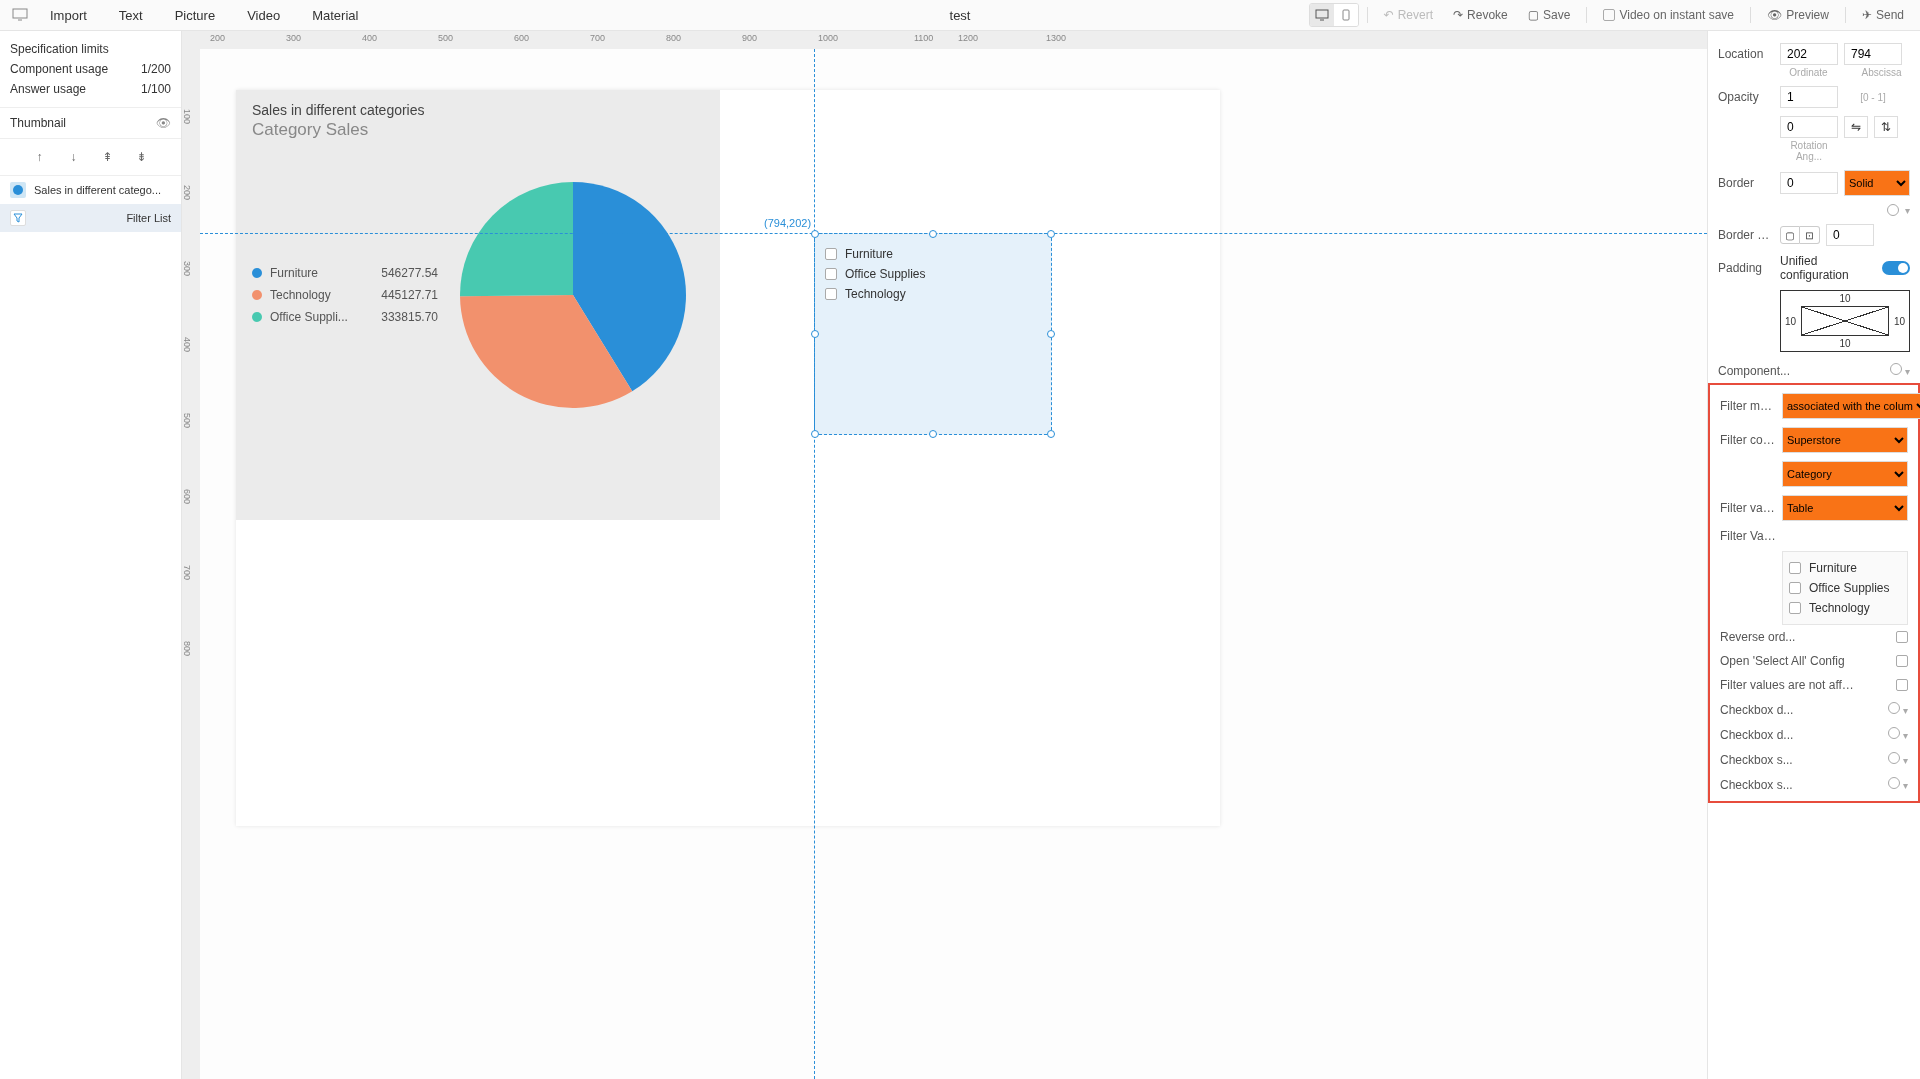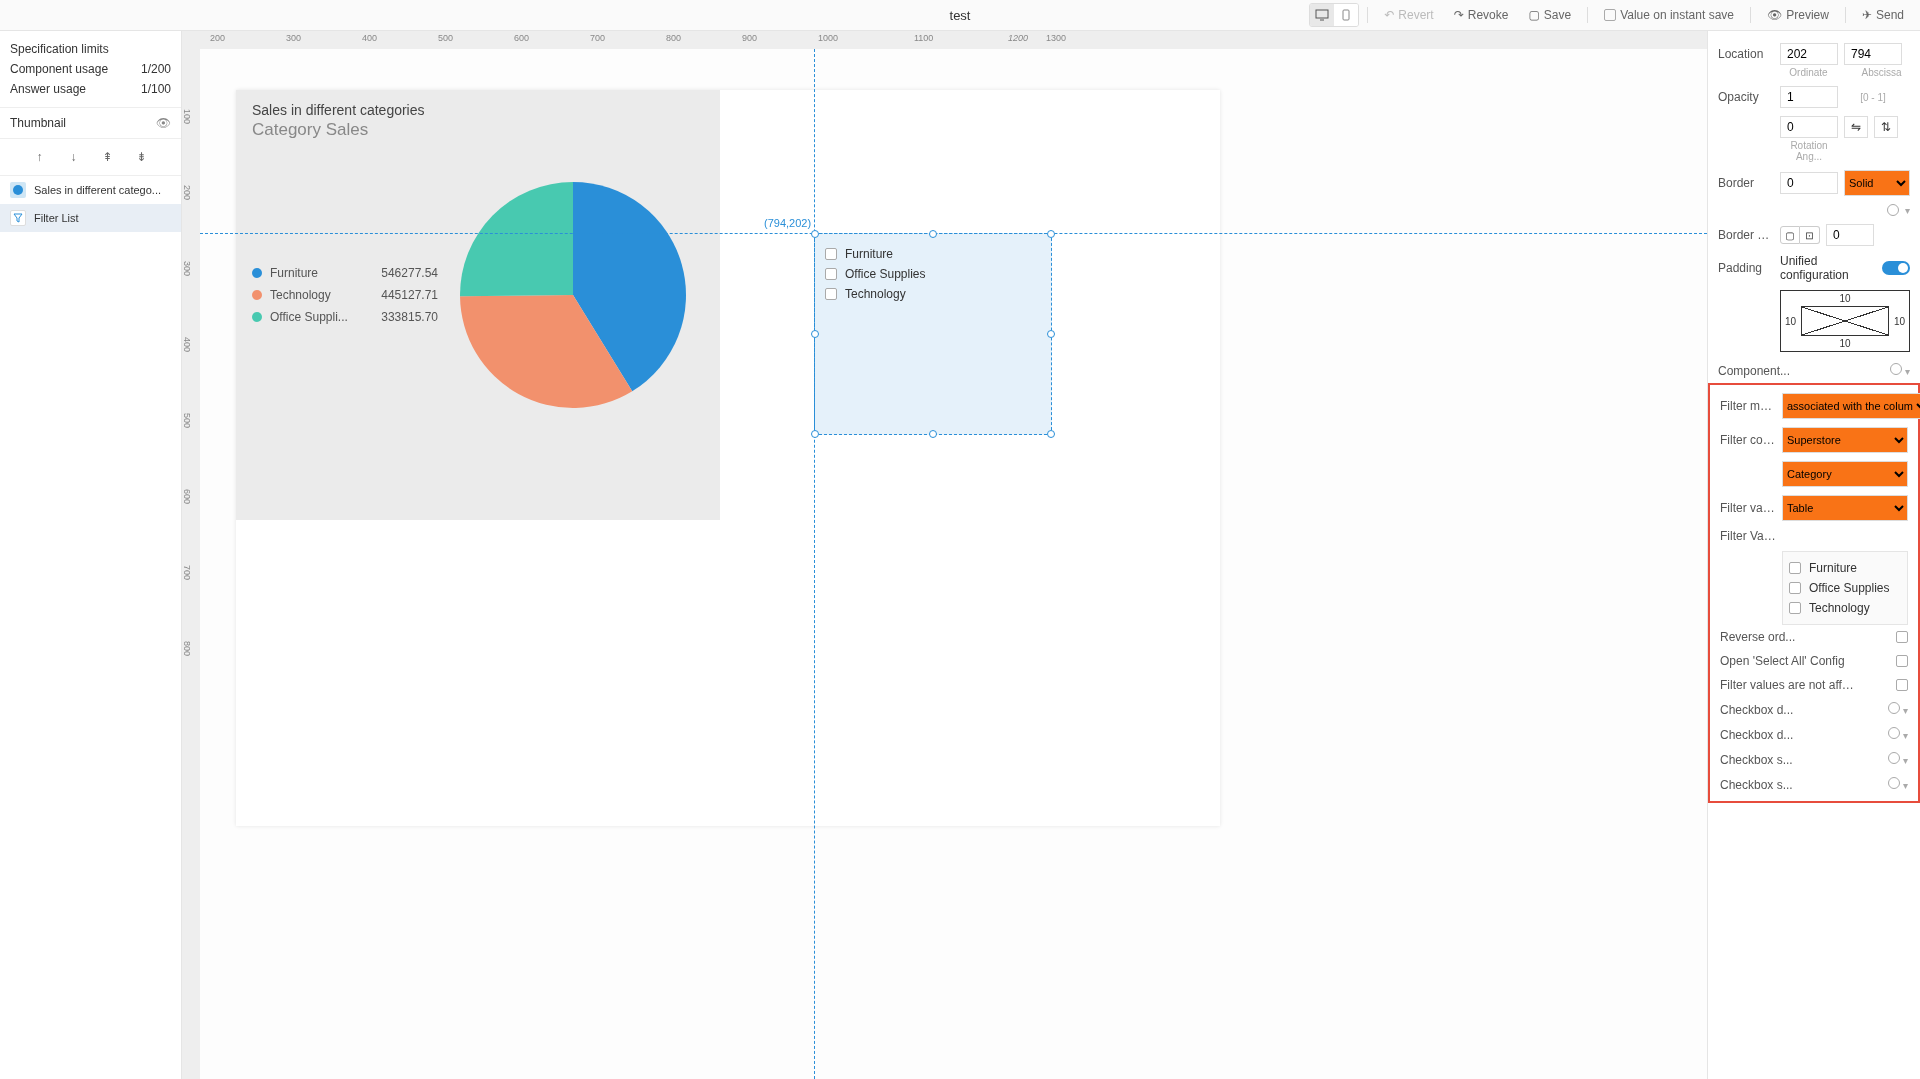--- a/index.html
+++ b/index.html
@@ -97,6 +97,19 @@
 <body>
 
 <div class="toolbar">
+  <div class="toolbar-left">
+    <div class="tb-icon">
+      <svg width="16" height="16" viewBox="0 0 16 16">
+          <rect x="1" y="2" width="14" height="9" fill="none" stroke="#888"></rect>
+          <path d="M6 13h4" stroke="#888"></path>
+        </svg>
+    </div>
+    <div class="menu-item">Import</div>
+    <div class="menu-item">Text</div>
+    <div class="menu-item">Picture</div>
+    <div class="menu-item">Video</div>
+    <div class="menu-item">Material</div>
+  </div>
   <div class="title-center">test</div>
   <div class="toolbar-right">
     <div class="device-toggle">

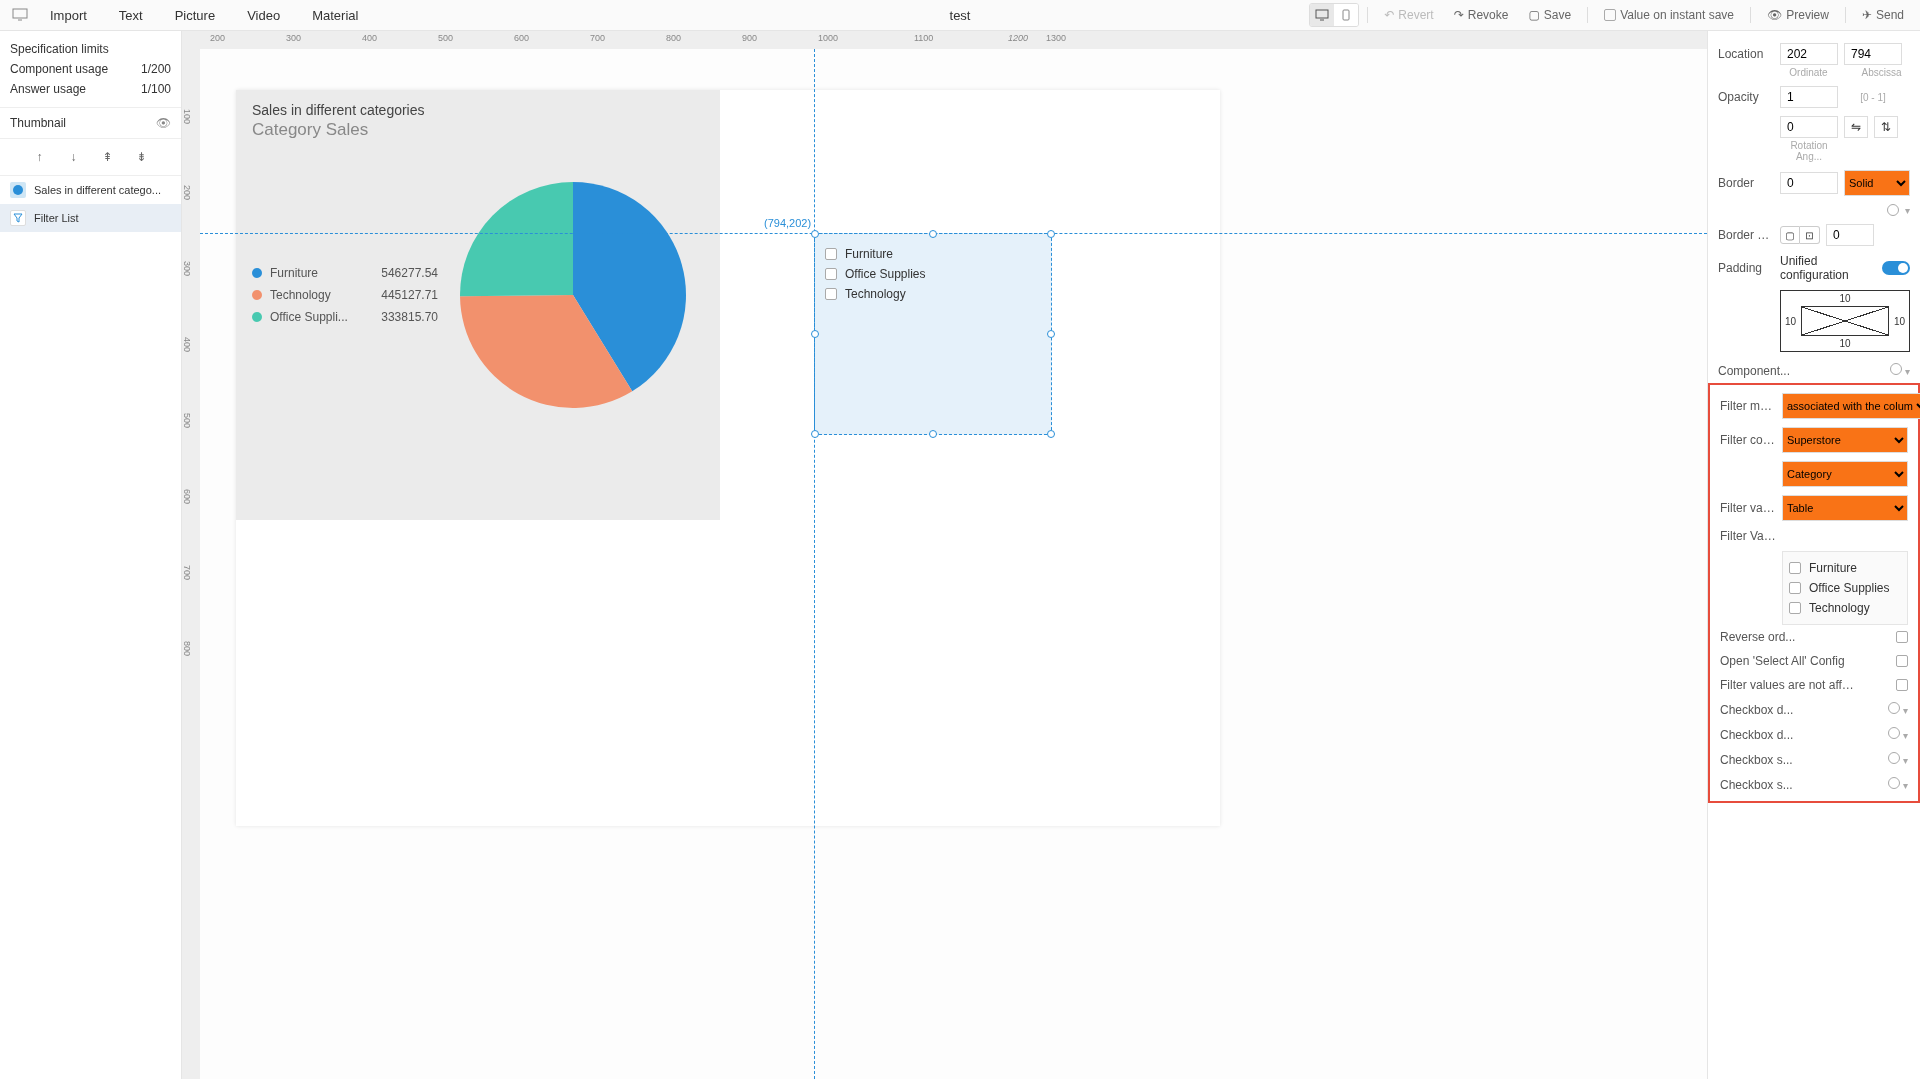--- a/index.html
+++ b/index.html
@@ -141,7 +141,7 @@
     <div class="sep"></div>
     <div class="tool-btn">
         <span class="check-mini"></span>
-        <span>Value on instant save</span>
+        <span>Video on instant save</span>
       </div>
     <div class="sep"></div>
     <div class="tool-btn">

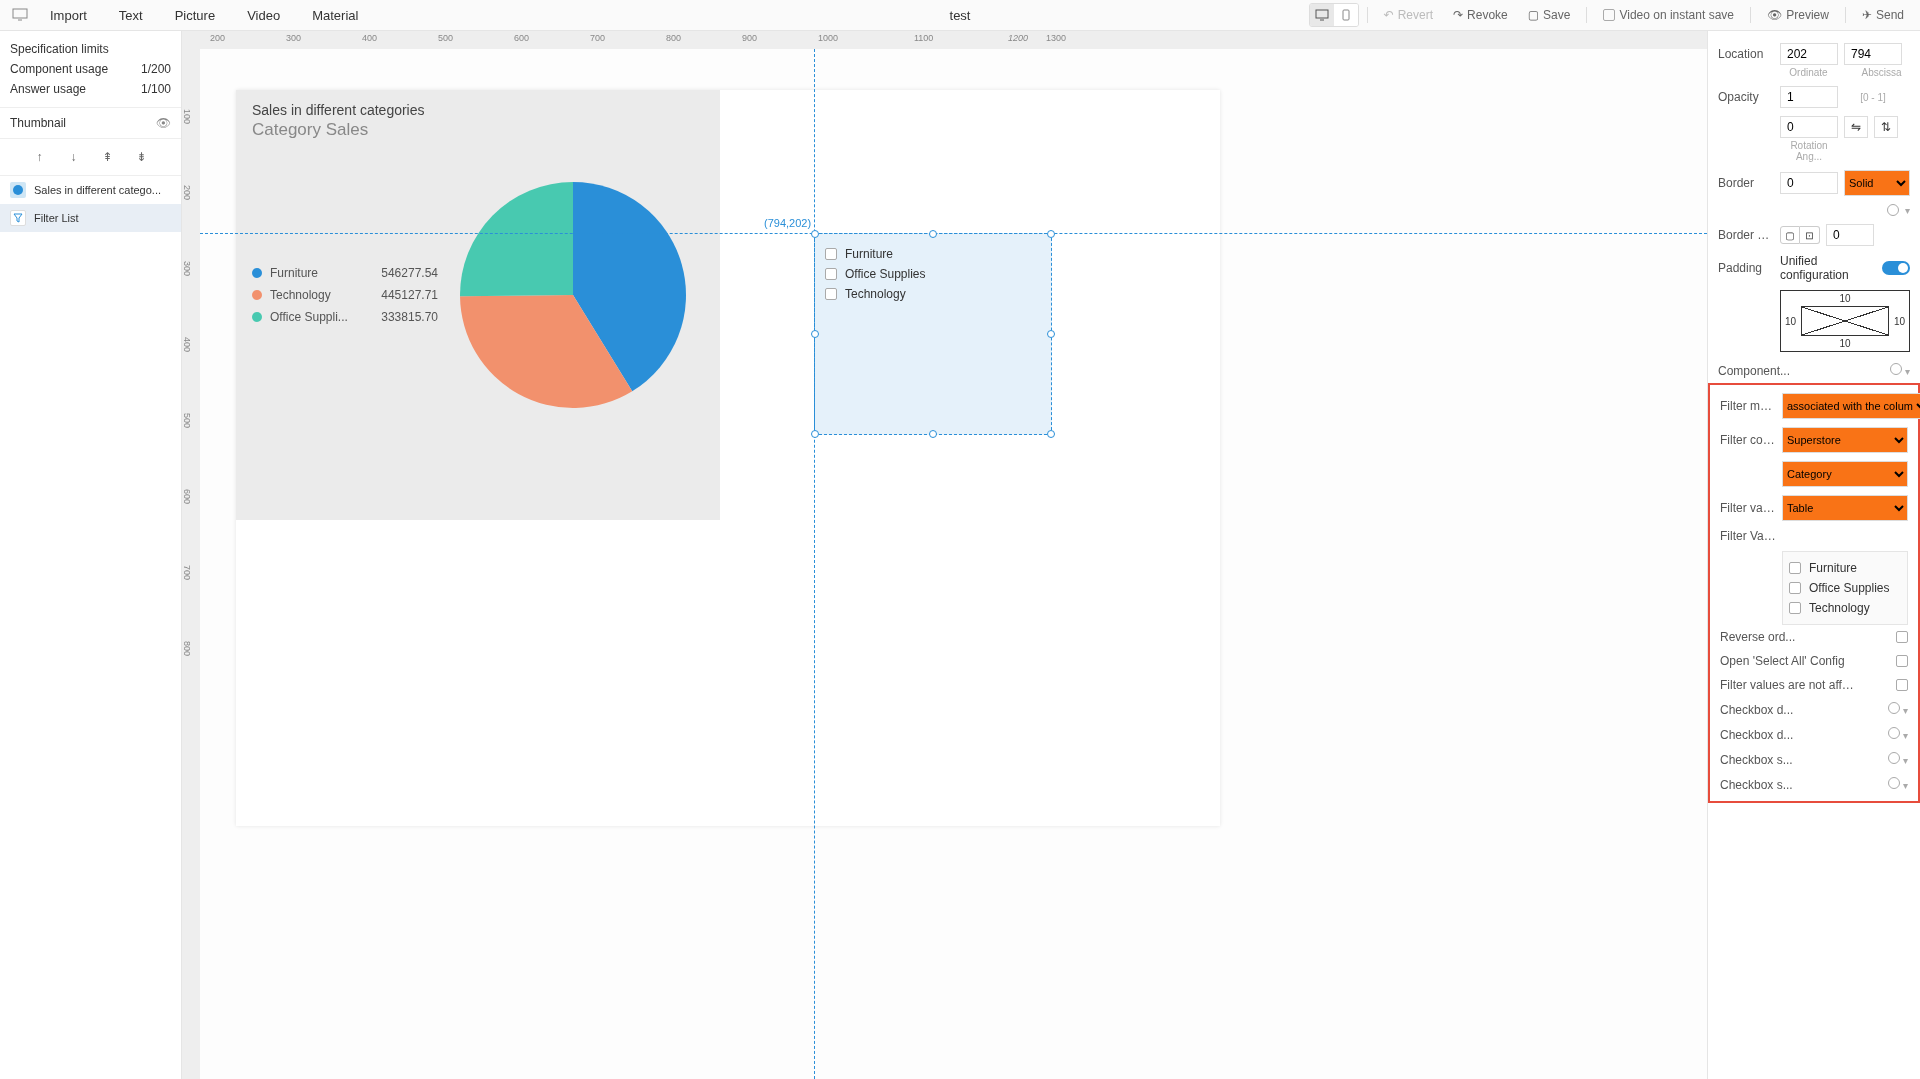--- a/index.html
+++ b/index.html
@@ -216,7 +216,7 @@
           <div class="tick" style="left: 542px;">900</div>
           <div class="tick" style="left: 618px;">1000</div>
           <div class="tick" style="left: 714px;">1100</div>
-          <div class="tick" style="left: 808px; font-style: italic;">1200</div>
+          <div class="tick" style="left: 758px;">1200</div>
           <div class="tick" style="left: 846px;">1300</div>
         </div>
       </div>

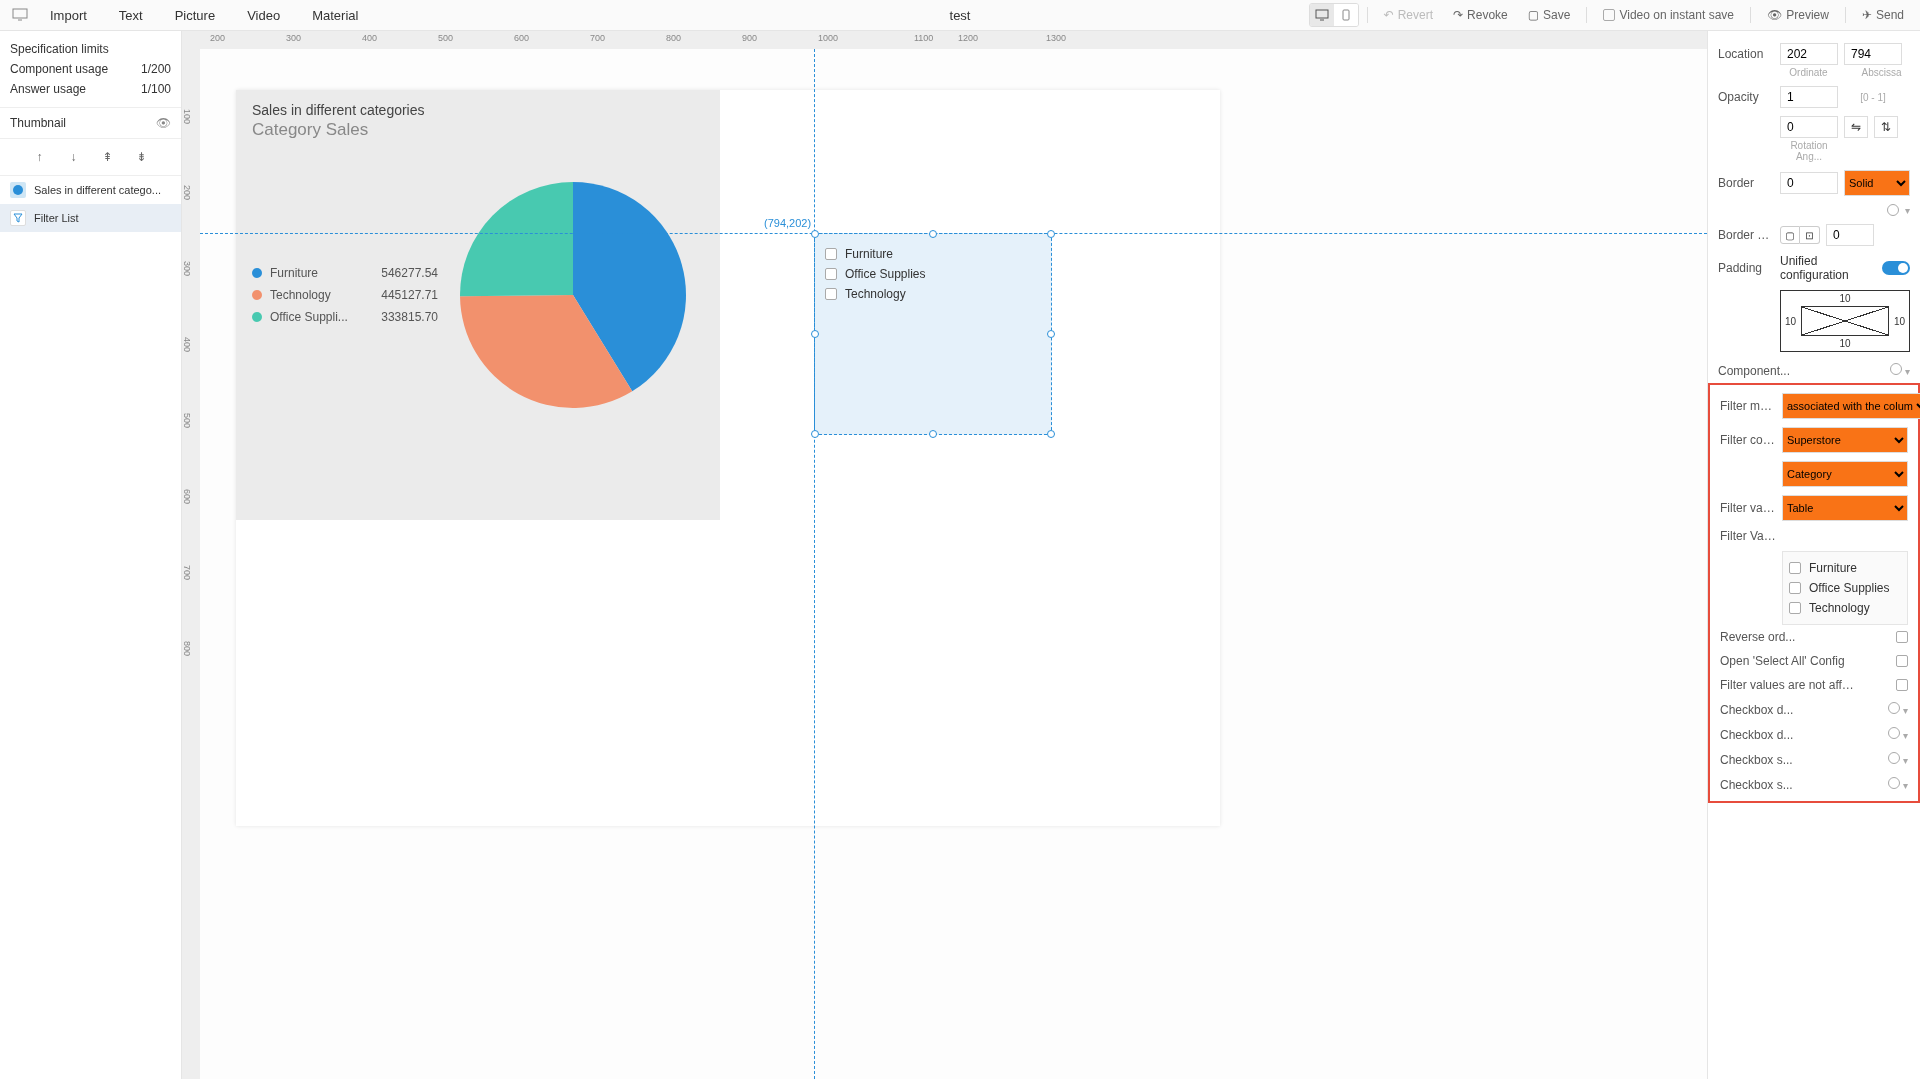--- a/index.html
+++ b/index.html
@@ -30,7 +30,7 @@
 .align-btn { width: 16px; height: 16px; display: flex; align-items: center; justify-content: center; color: #666; }
 .layer-list { flex: 1; }
 .layer-item { display: flex; align-items: center; gap: 8px; padding: 6px 10px; font-size: 11px; cursor: pointer; }
-.layer-item.selected { background: #e8eef5; }
+.layer-item.selected { background: #e8eef5; justify-content: space-between; }
 .layer-icon { width: 16px; height: 16px; border-radius: 2px; display: flex; align-items: center; justify-content: center; flex-shrink: 0; }
 .layer-label { white-space: nowrap; overflow: hidden; text-overflow: ellipsis; }
 

